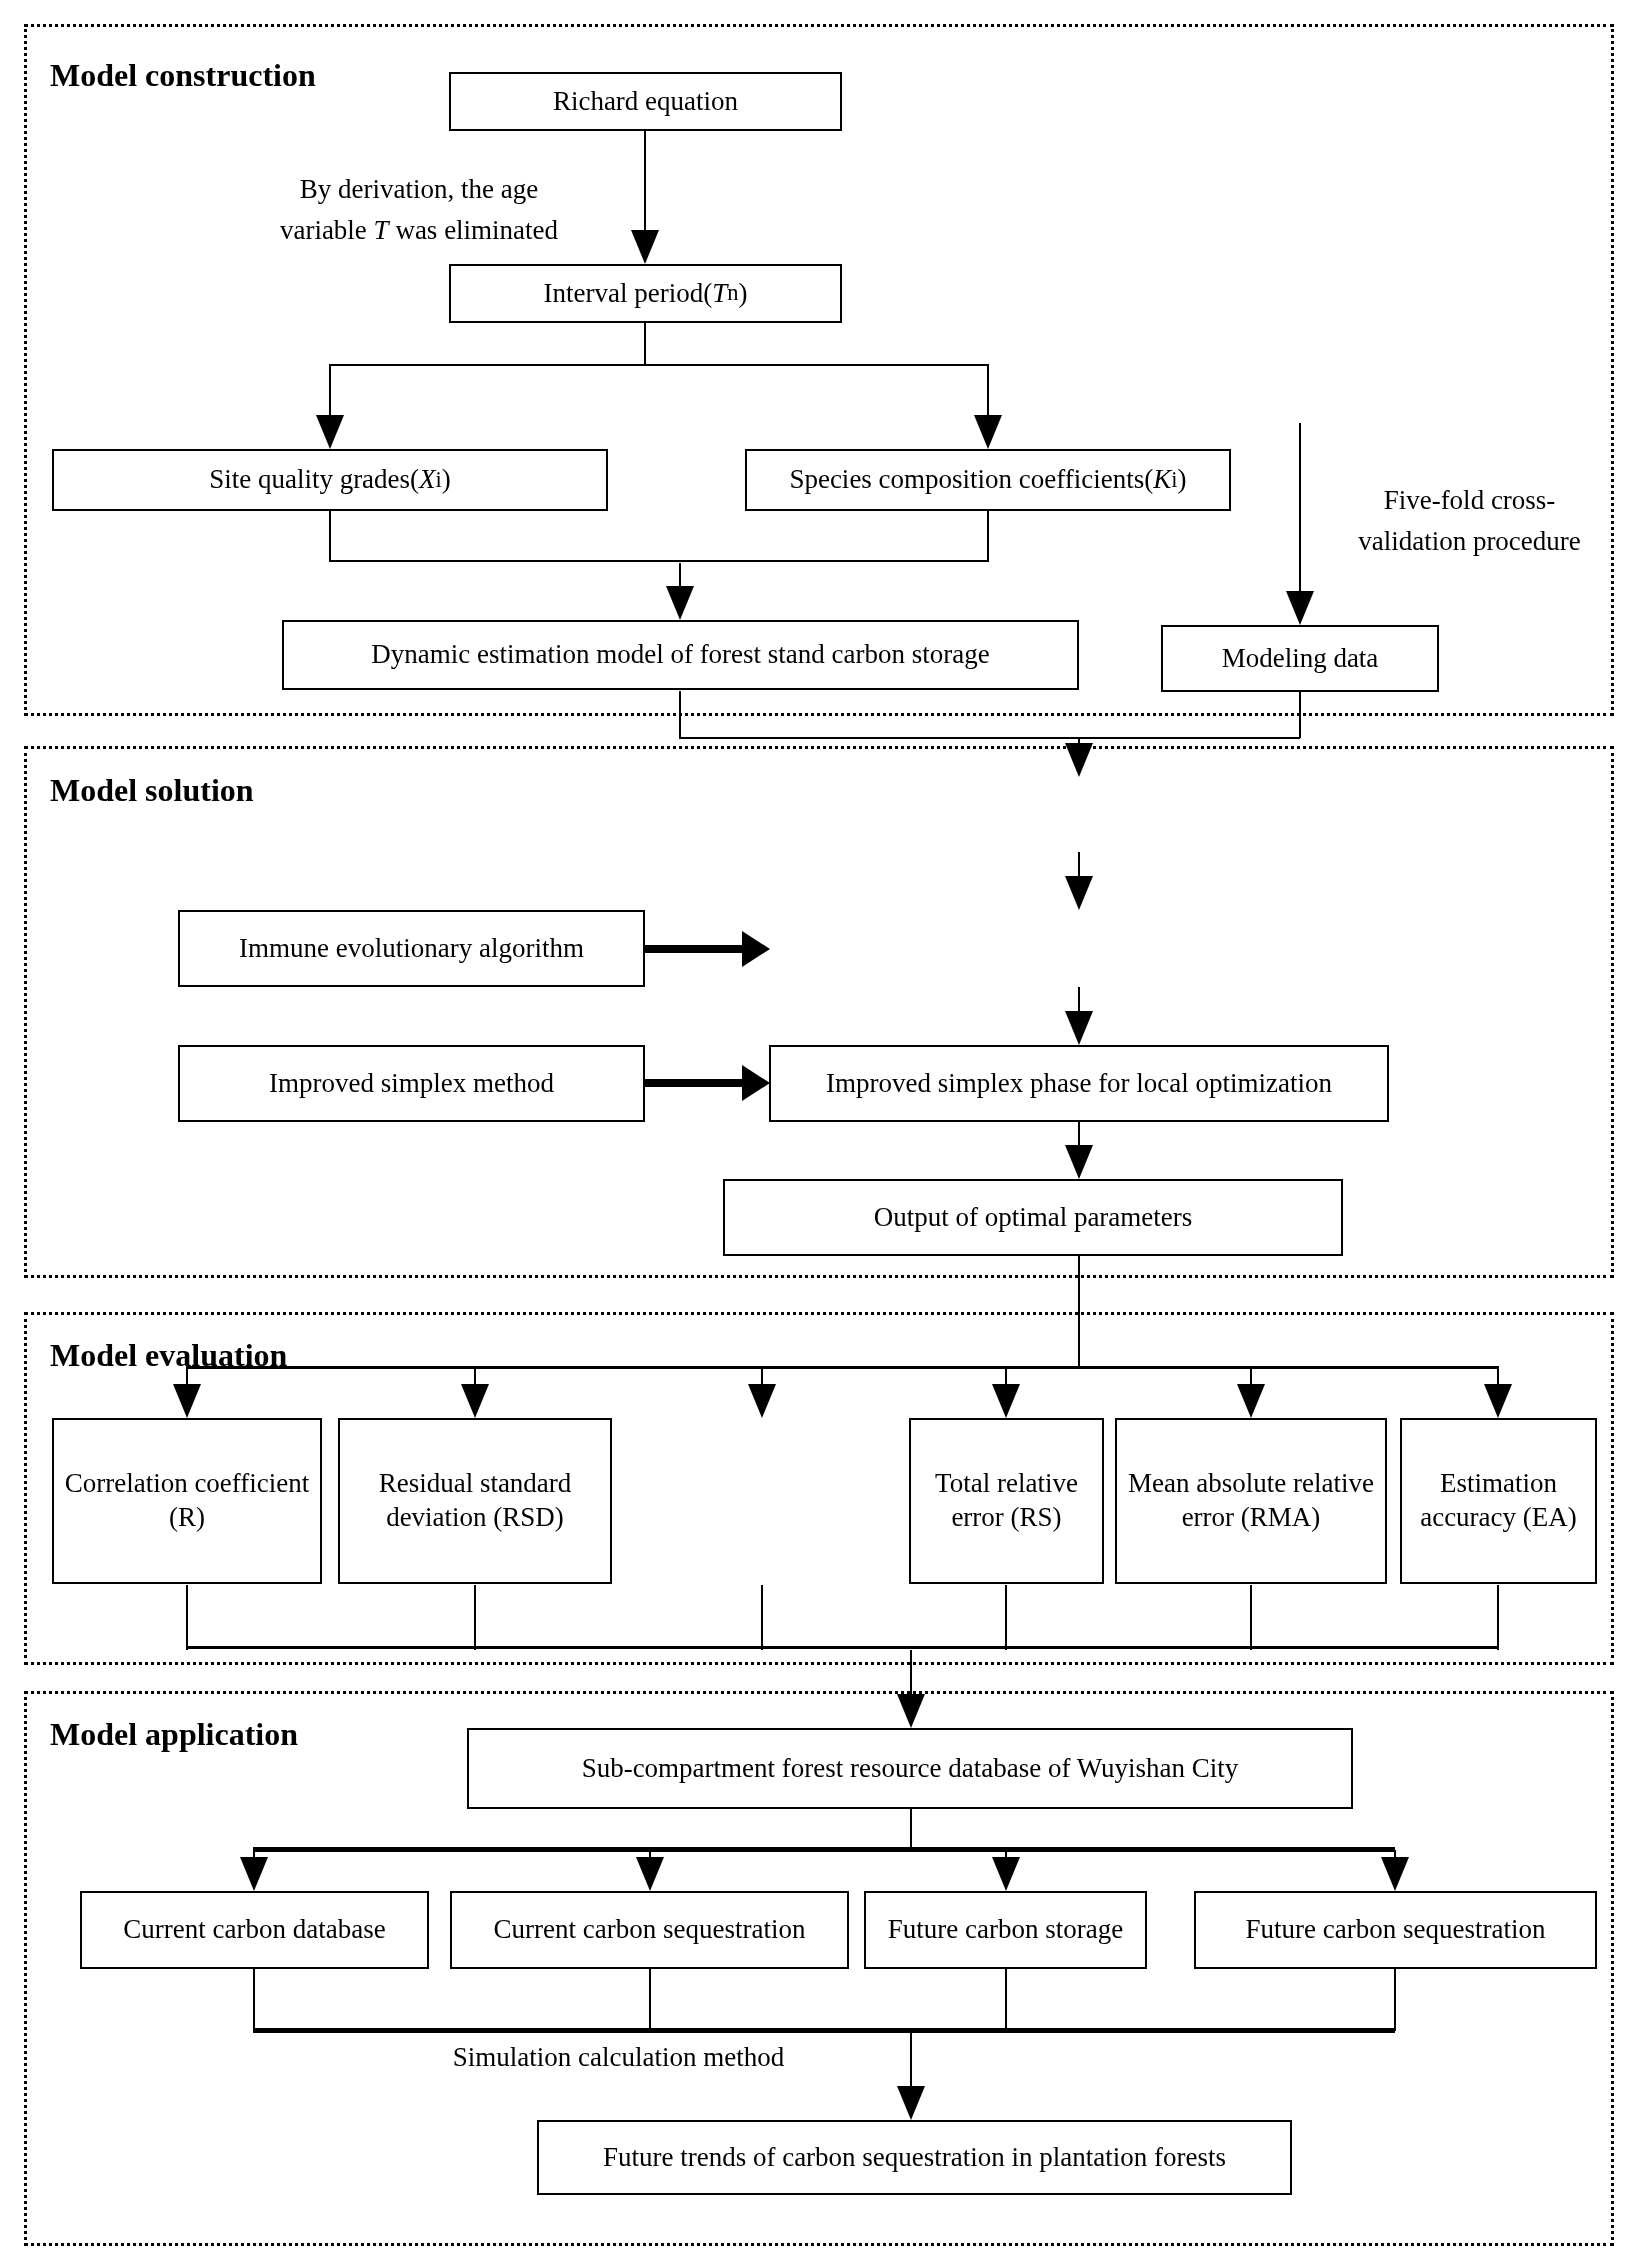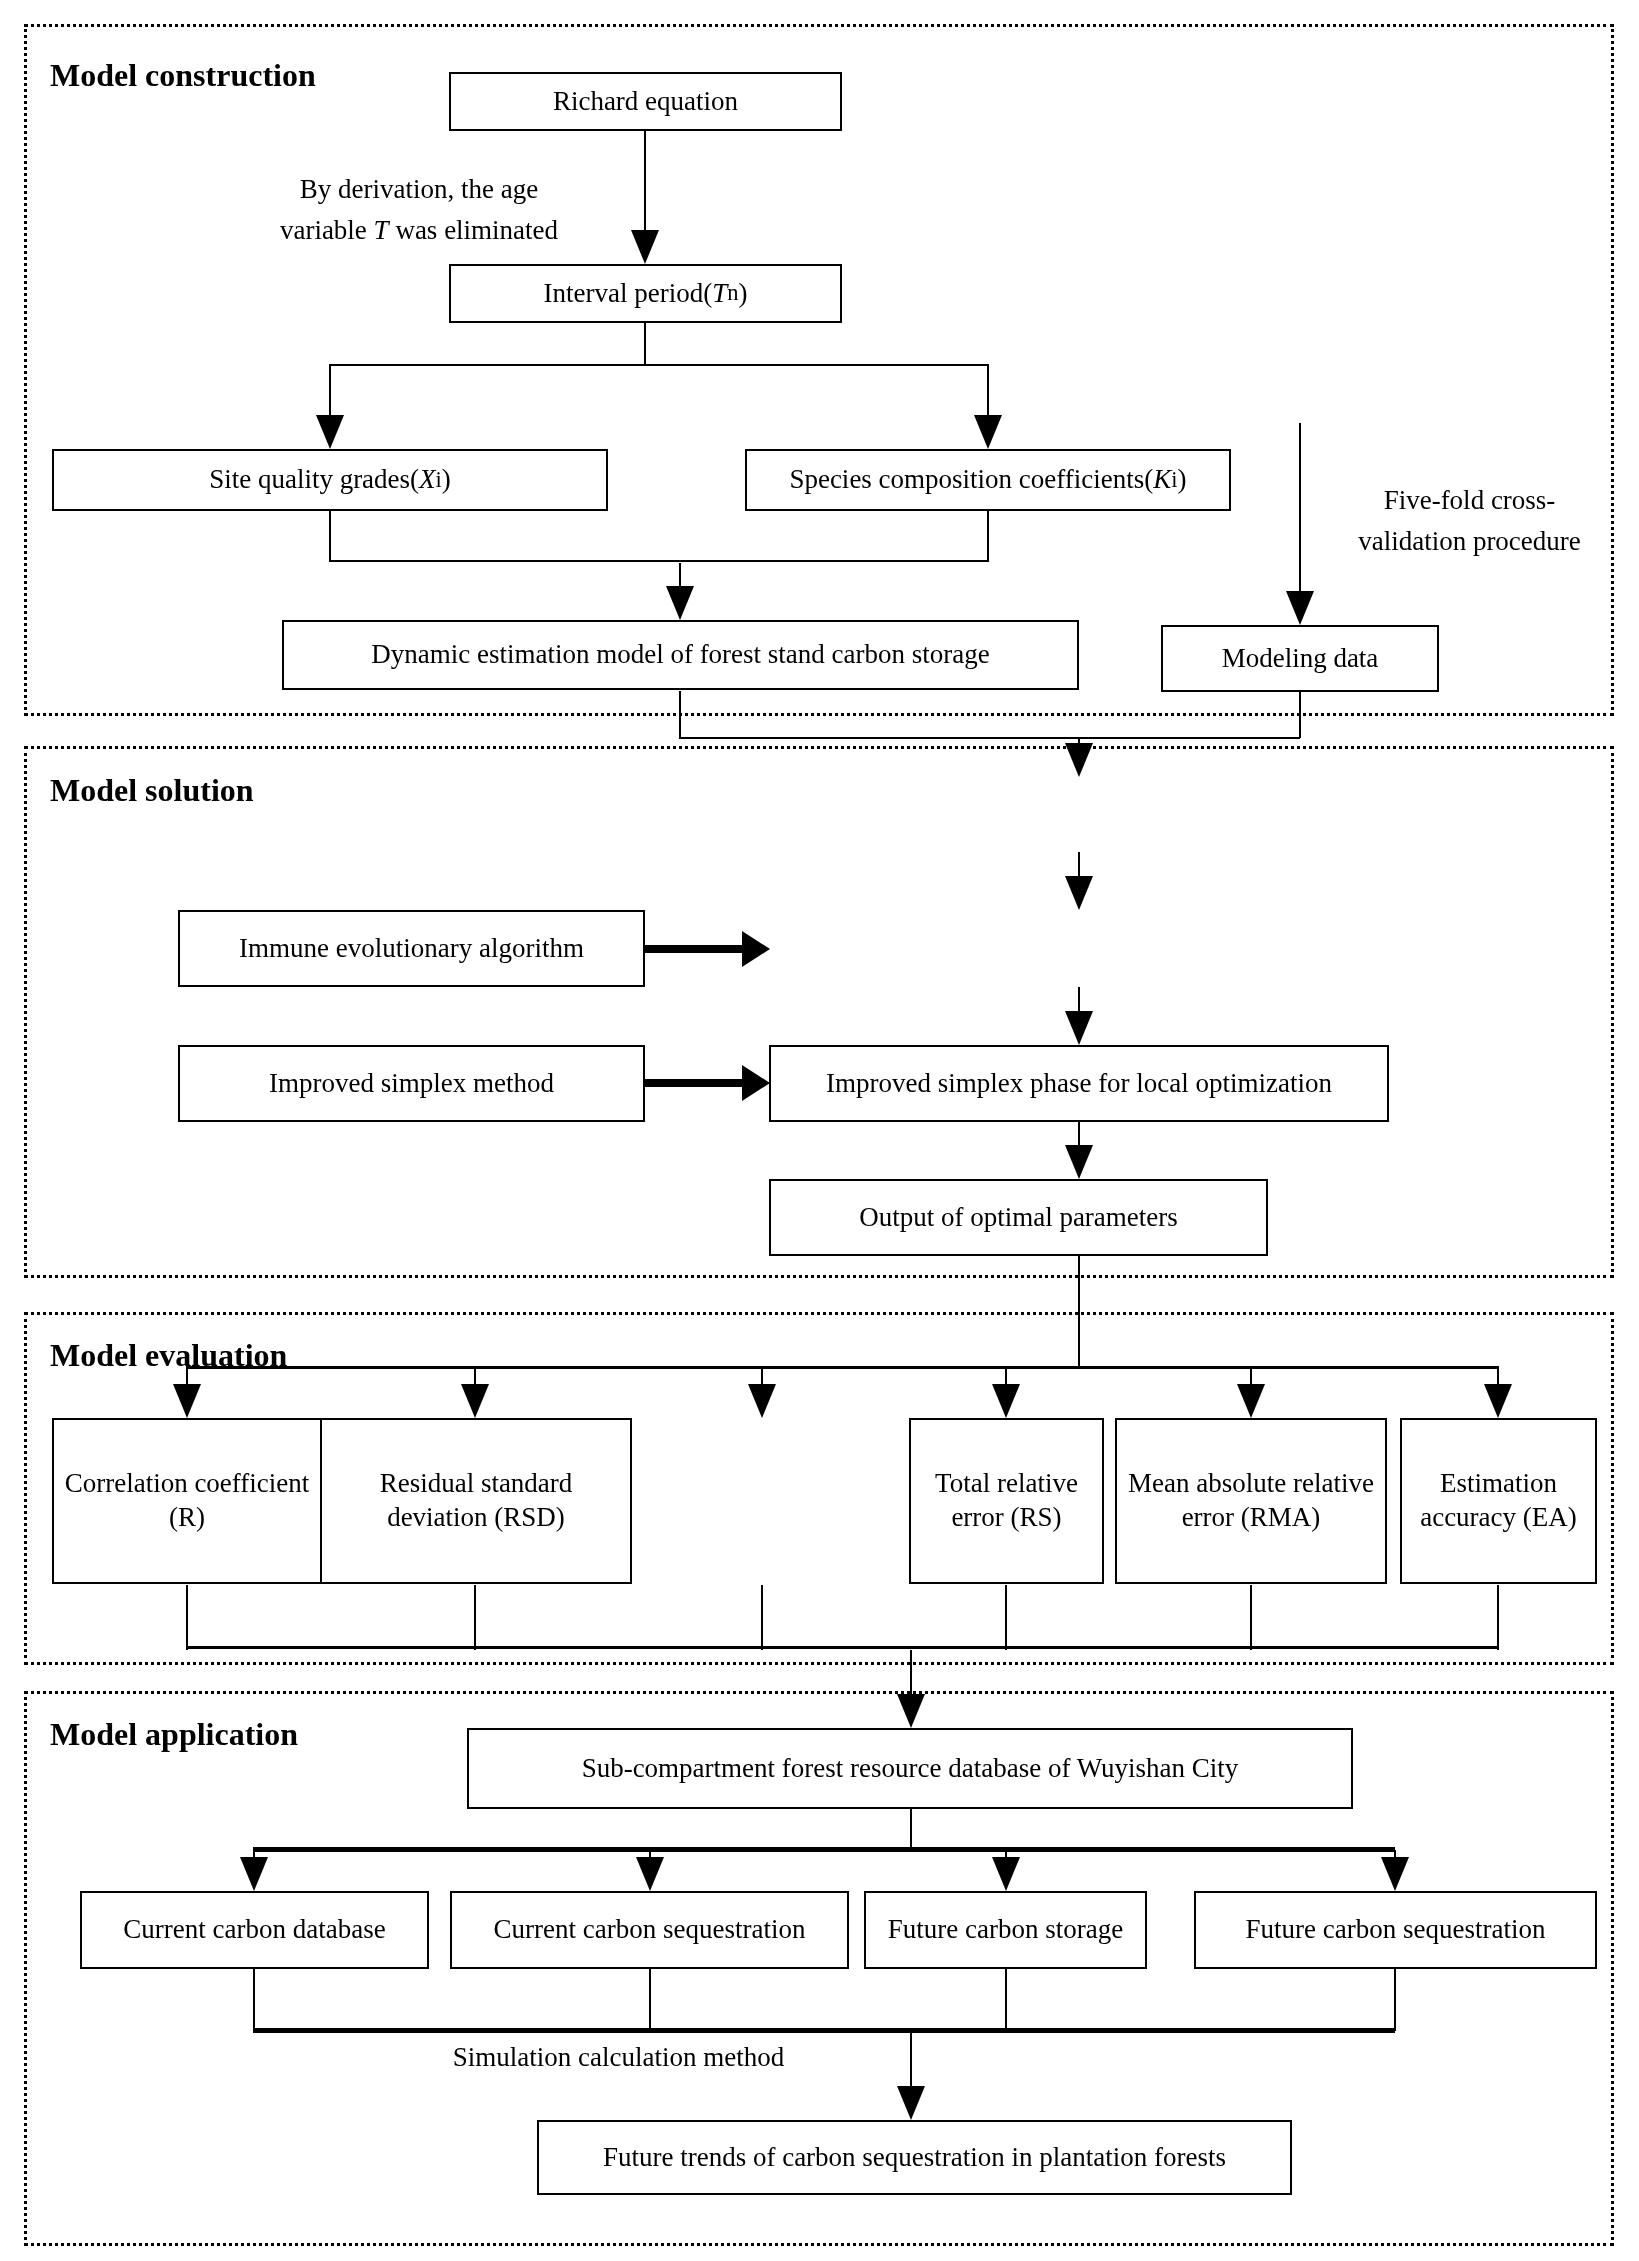--- a/index.html
+++ b/index.html
@@ -77,7 +77,7 @@
   <div class="box" style="left:178px;top:910px;width:467px;height:77px">Immune evolutionary algorithm</div>
   <div class="box" style="left:178px;top:1045px;width:467px;height:77px">Improved simplex method</div>
   <div class="box" style="left:769px;top:1045px;width:620px;height:77px">Improved simplex phase for local optimization</div>
-  <div class="box" style="left:769px;top:1179px;width:499px;height:77px">Output of optimal parameters</div>
+  <div class="box" style="left:723px;top:1179px;width:620px;height:77px">Output of optimal parameters</div>
 
   <div class="vline" style="left:1078px;top:852px;height:26px"></div>
   <div class="arrd" style="left:1065px;top:876px"></div>

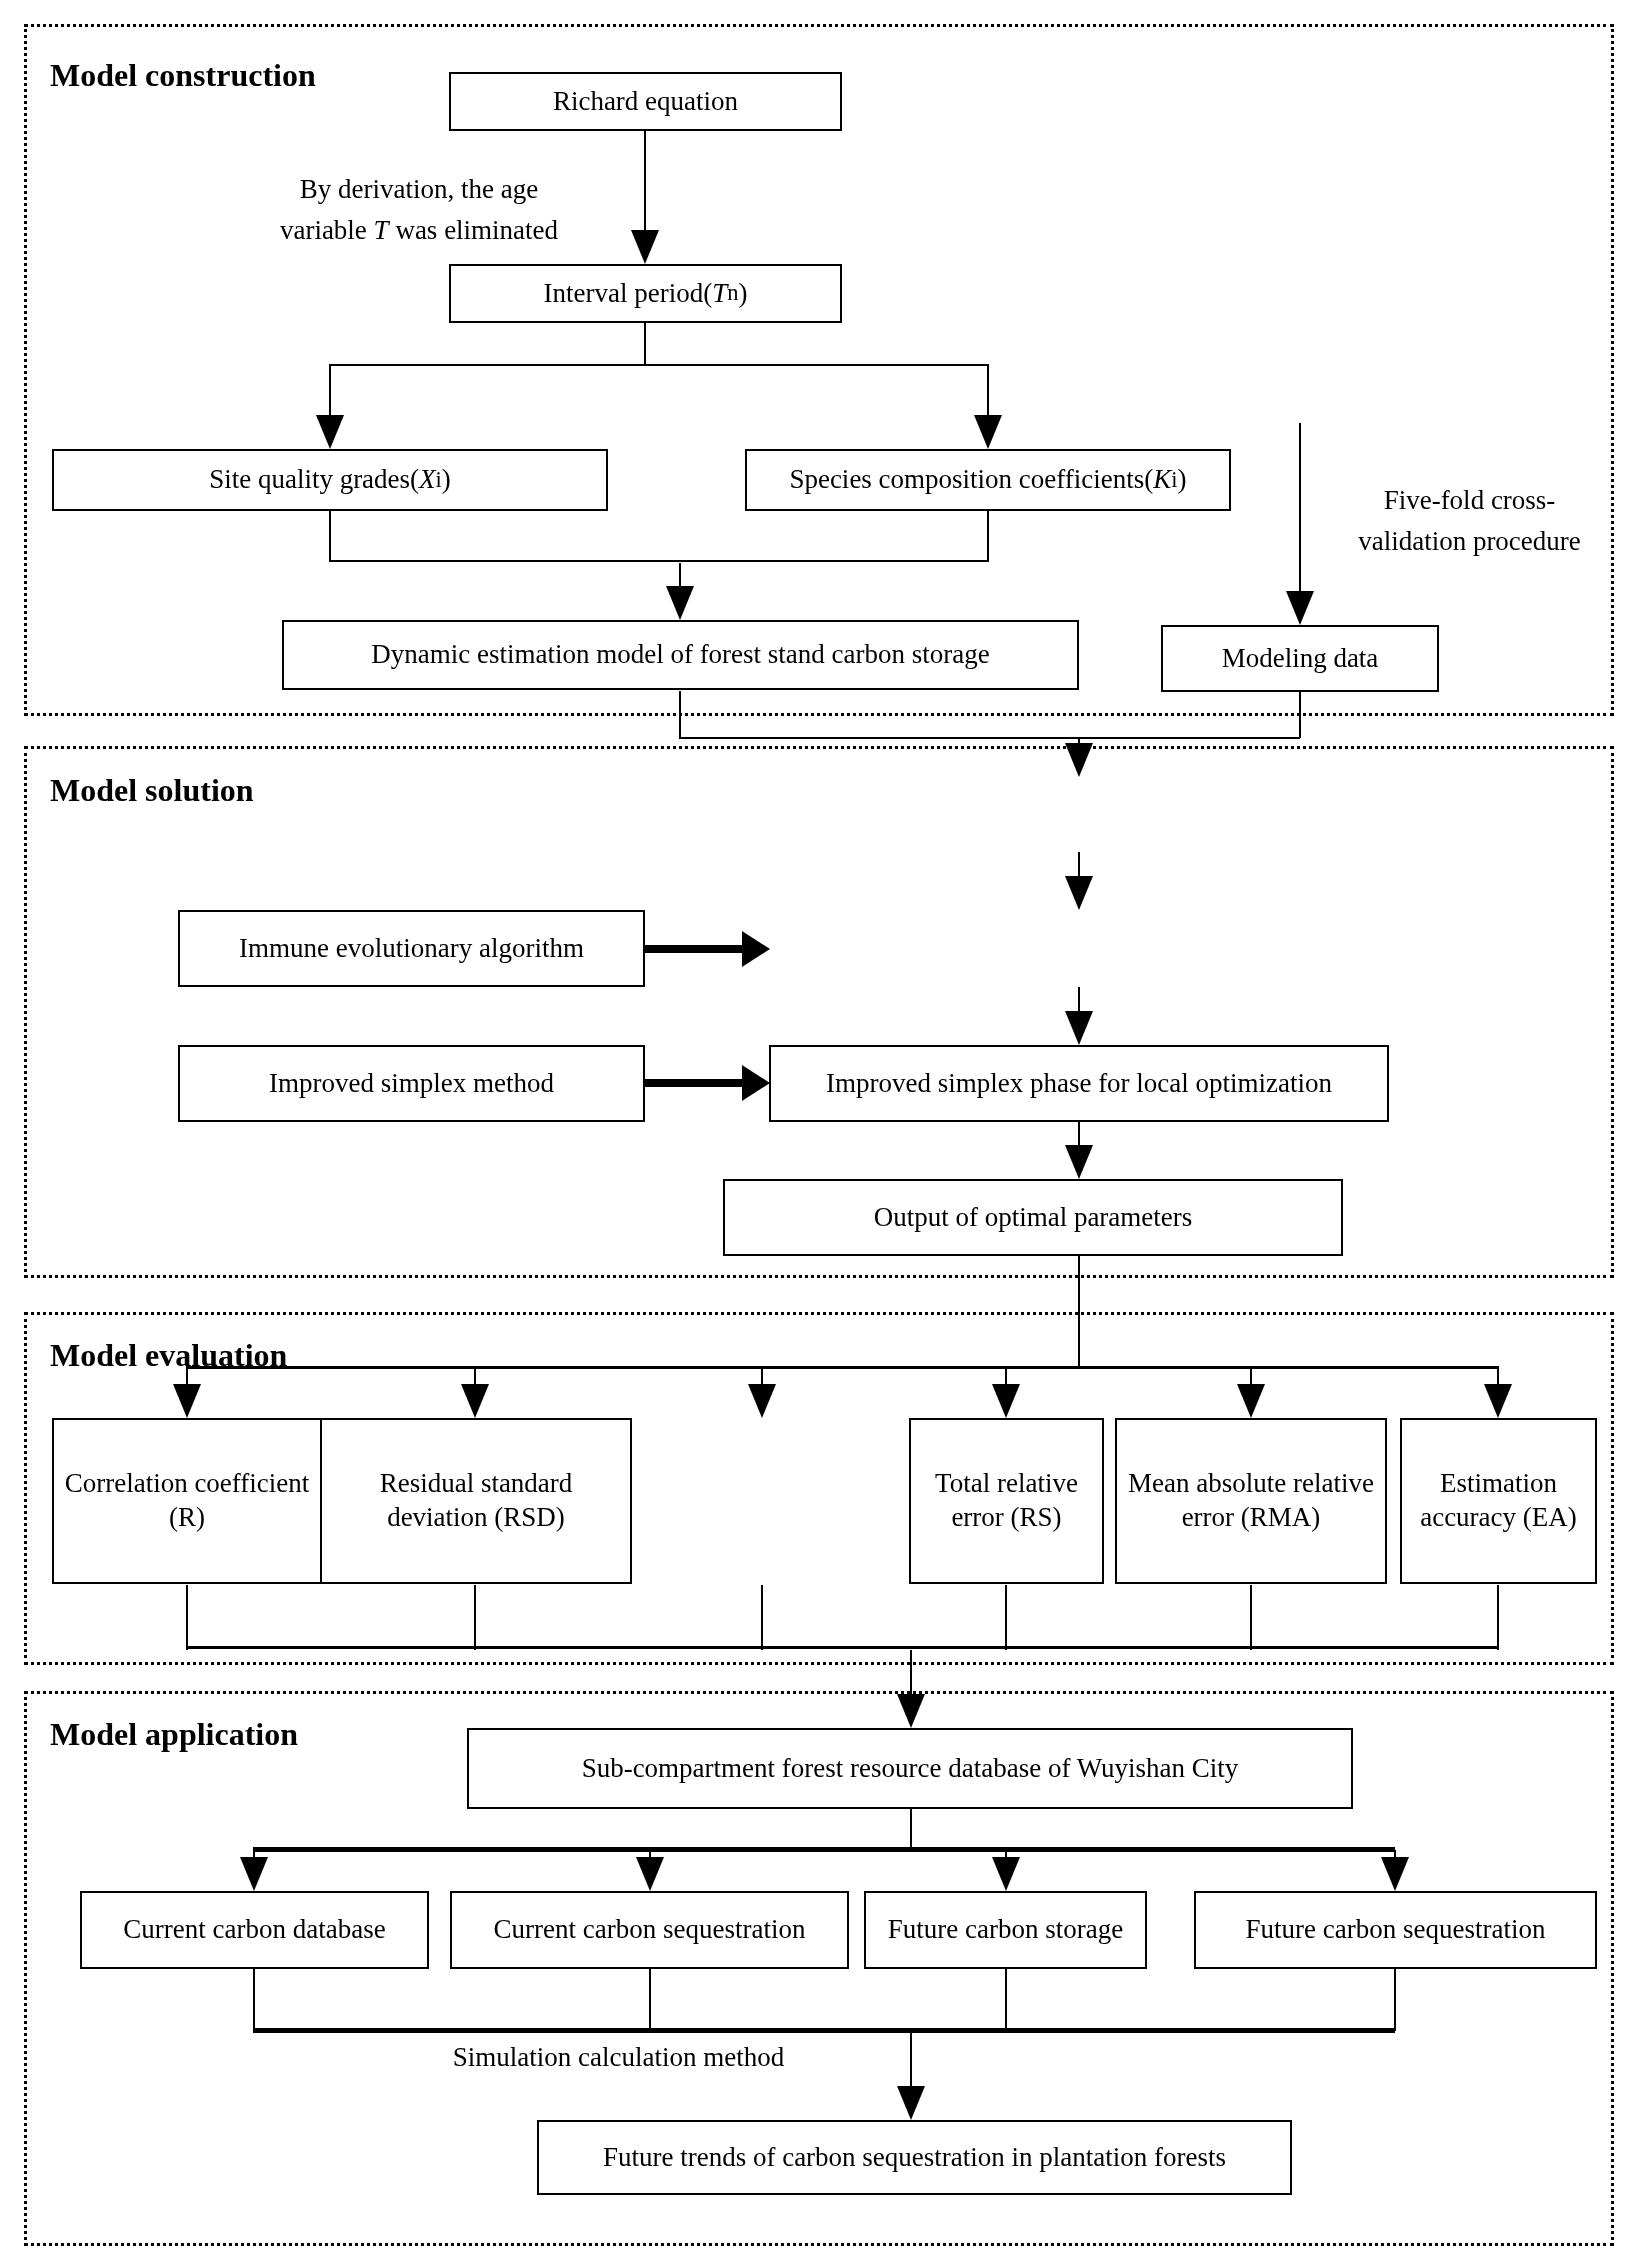--- a/index.html
+++ b/index.html
@@ -97,7 +97,7 @@
   <div class="vline" style="left:1078px;top:1256px;height:112px"></div>
 
   <div class="box" style="left:52px;top:1418px;width:270px;height:166px">Correlation coefficient (R)</div>
-  <div class="box" style="left:320px;top:1418px;width:312px;height:166px">Residual standard deviation (RSD)</div>
+  <div class="box" style="left:338px;top:1418px;width:274px;height:166px">Residual standard deviation (RSD)</div>
   <div class="box" style="left:909px;top:1418px;width:195px;height:166px">Total relative error (RS)</div>
   <div class="box" style="left:1115px;top:1418px;width:272px;height:166px">Mean absolute relative error (RMA)</div>
   <div class="box" style="left:1400px;top:1418px;width:197px;height:166px">Estimation accuracy (EA)</div>

